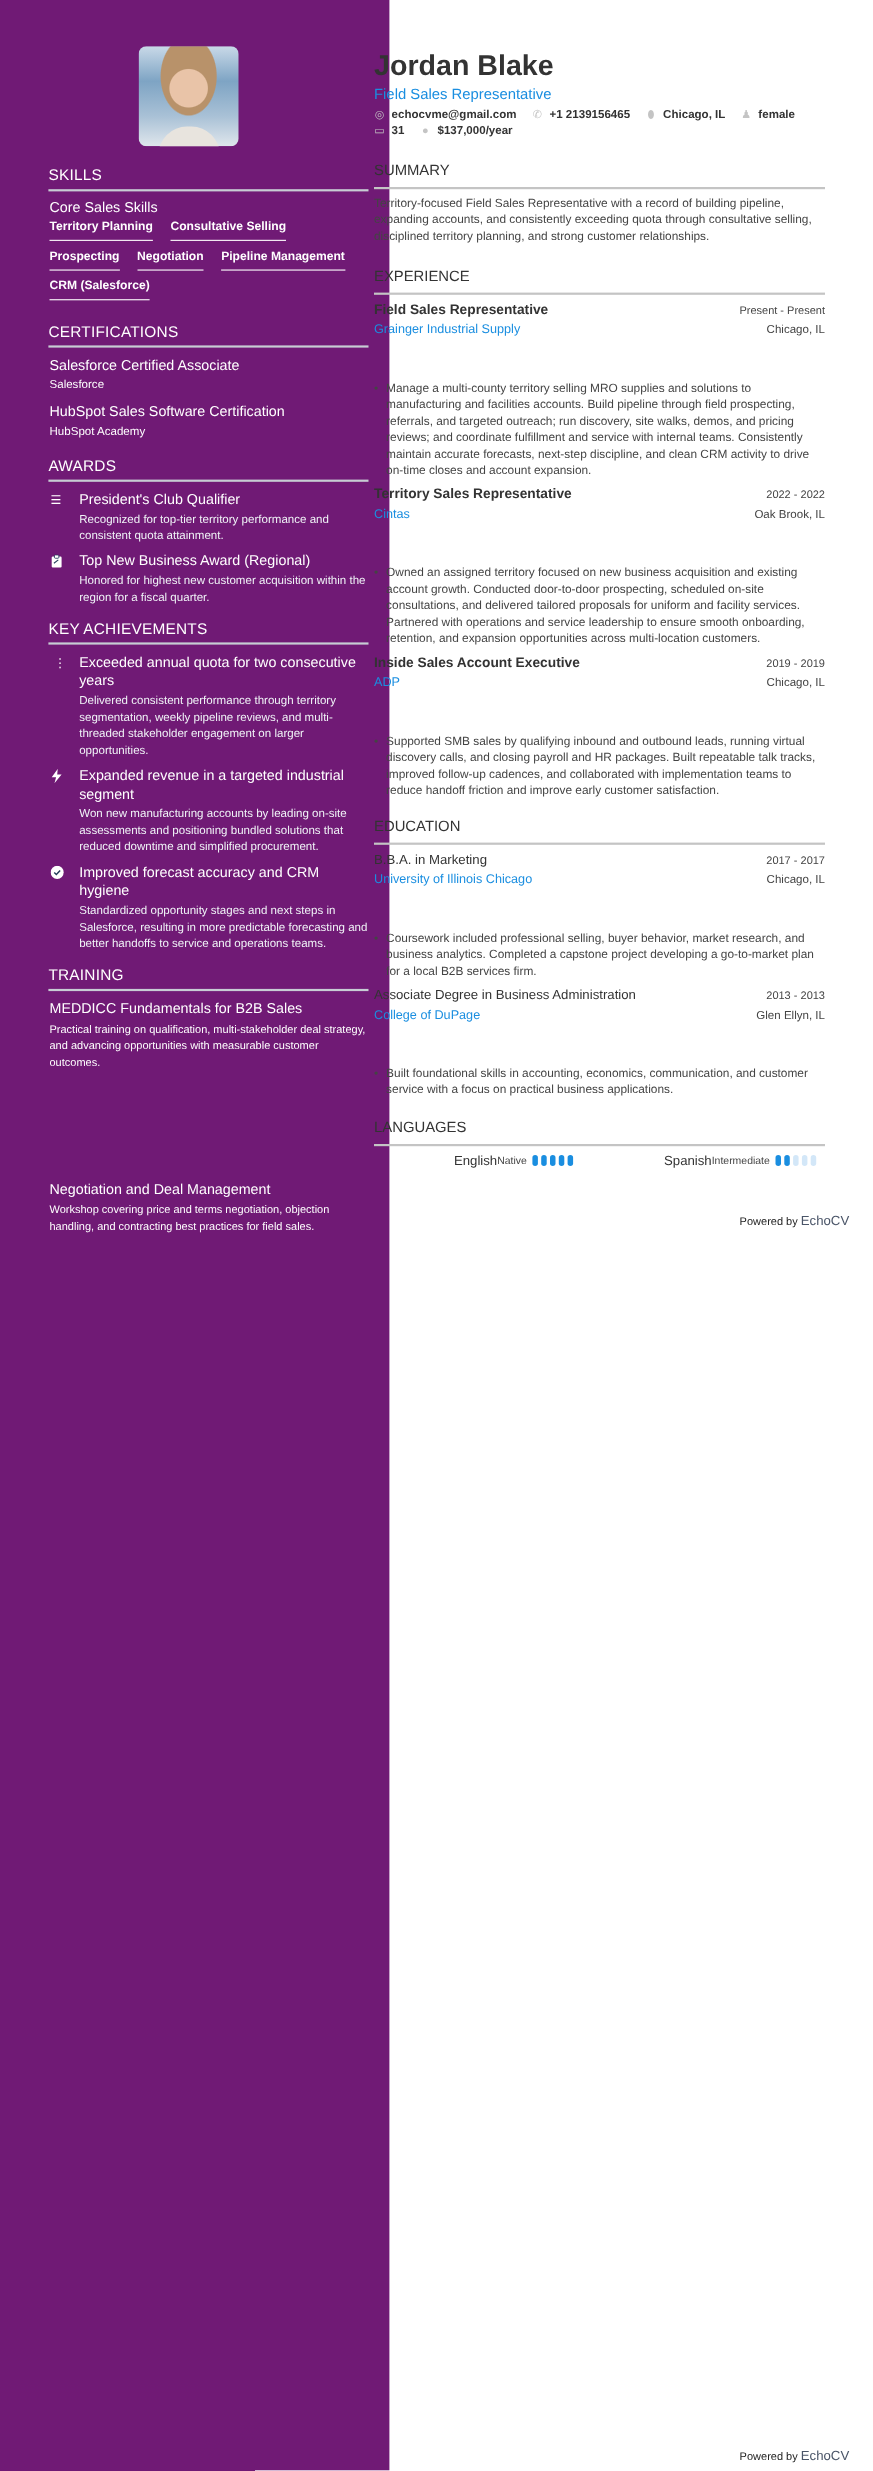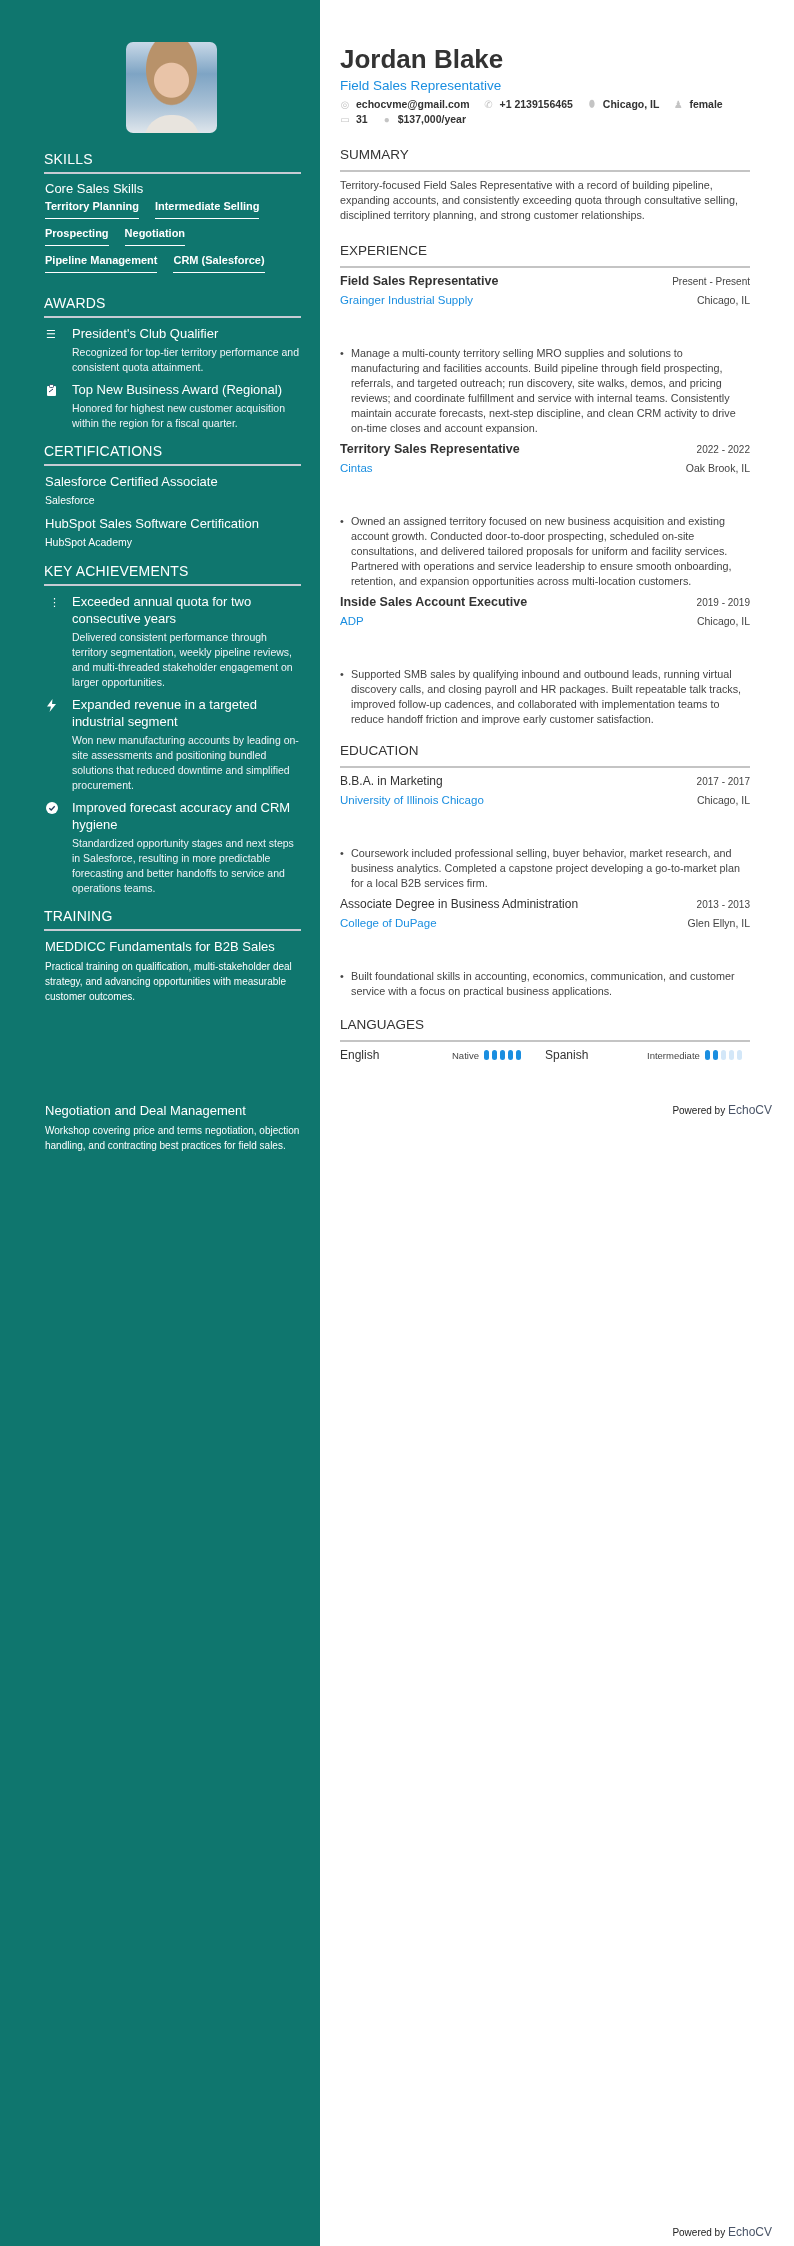--- a/index.html
+++ b/index.html
@@ -7,8 +7,8 @@
   body { font-family: "Liberation Sans", "DejaVu Sans", sans-serif; color: #333; position: relative; overflow: hidden; }
 
   .sidebar {
-    position: absolute; left: 0; top: 0; width: 320px; height: 2246px;
-    background: #0f766e; color: #ffffff;
+    position: absolute; left: 0; top: 0; width: 354px; height: 2246px;
+    background: #701a75; color: #ffffff;
     padding: 42px 19px 0 44px;
   }
   .photo {

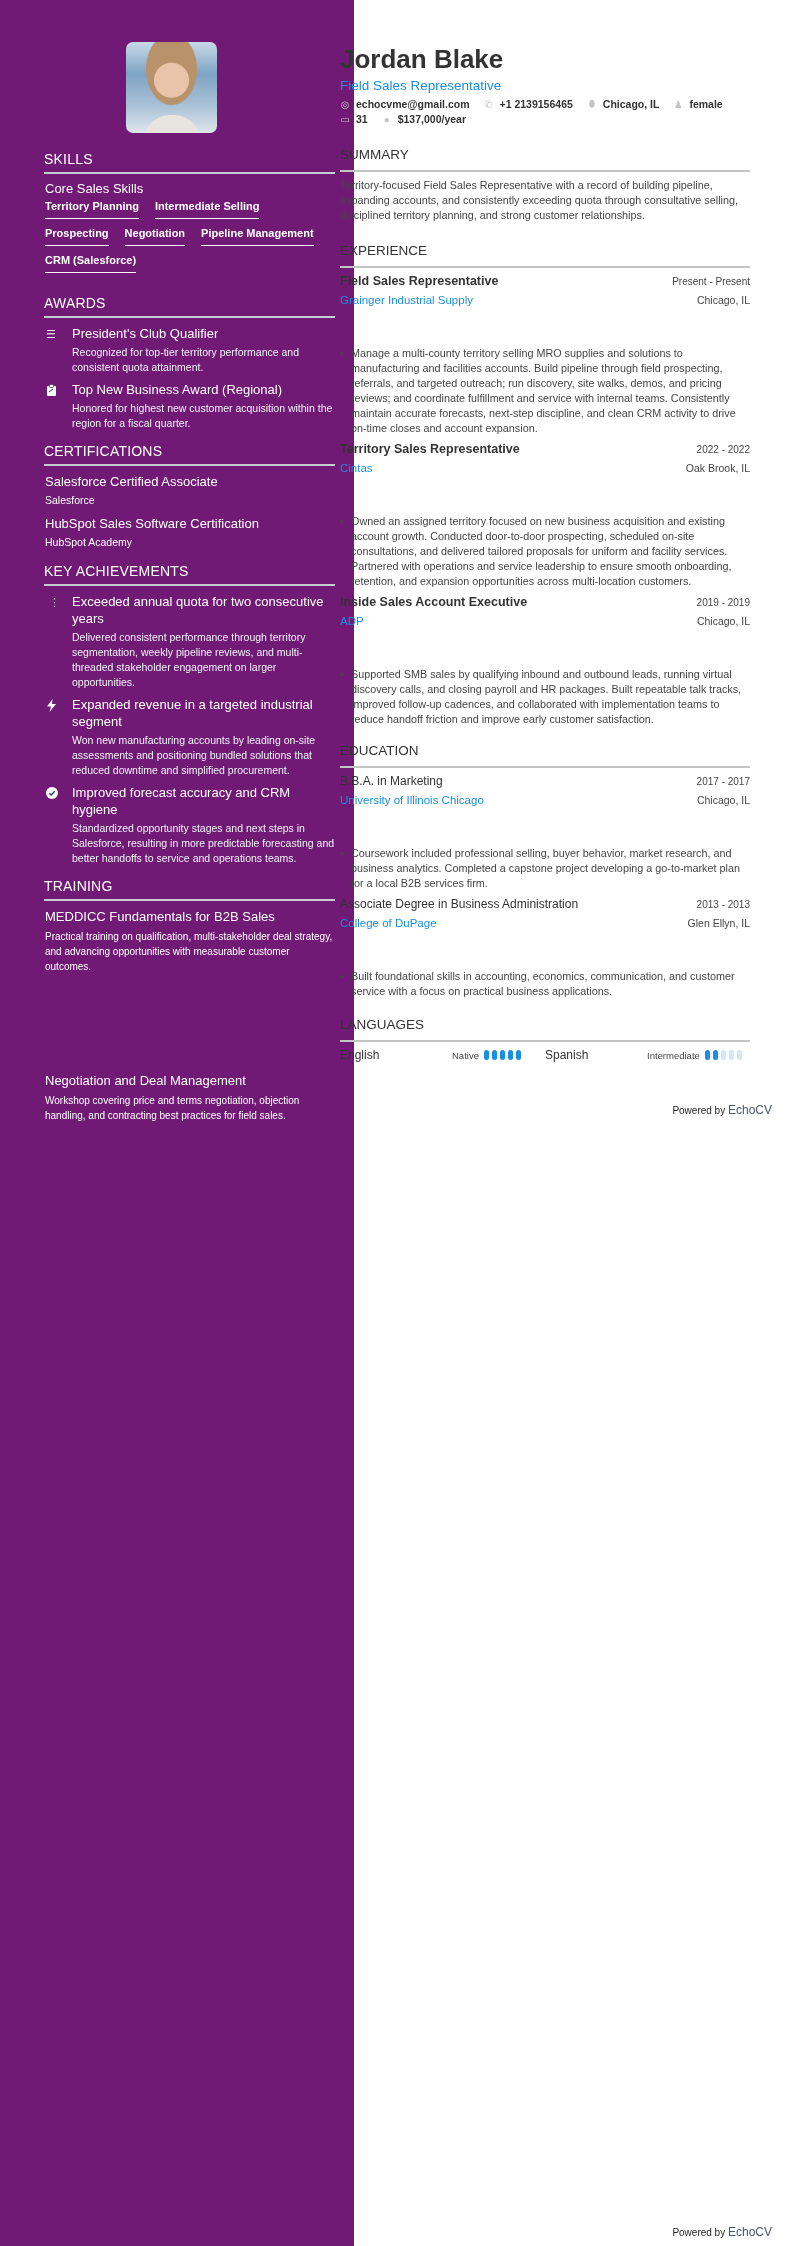--- a/index.html
+++ b/index.html
@@ -87,7 +87,7 @@
     <div class="skill-group">Core Sales Skills</div>
     <div class="skills">
       <span class="skill">Territory Planning</span>
-      <span class="skill">Intermediate Selling</span>
+      <span class="skill">Consultative Selling</span>
       <span class="skill">Prospecting</span>
       <span class="skill">Negotiation</span>
       <span class="skill">Pipeline Management</span>

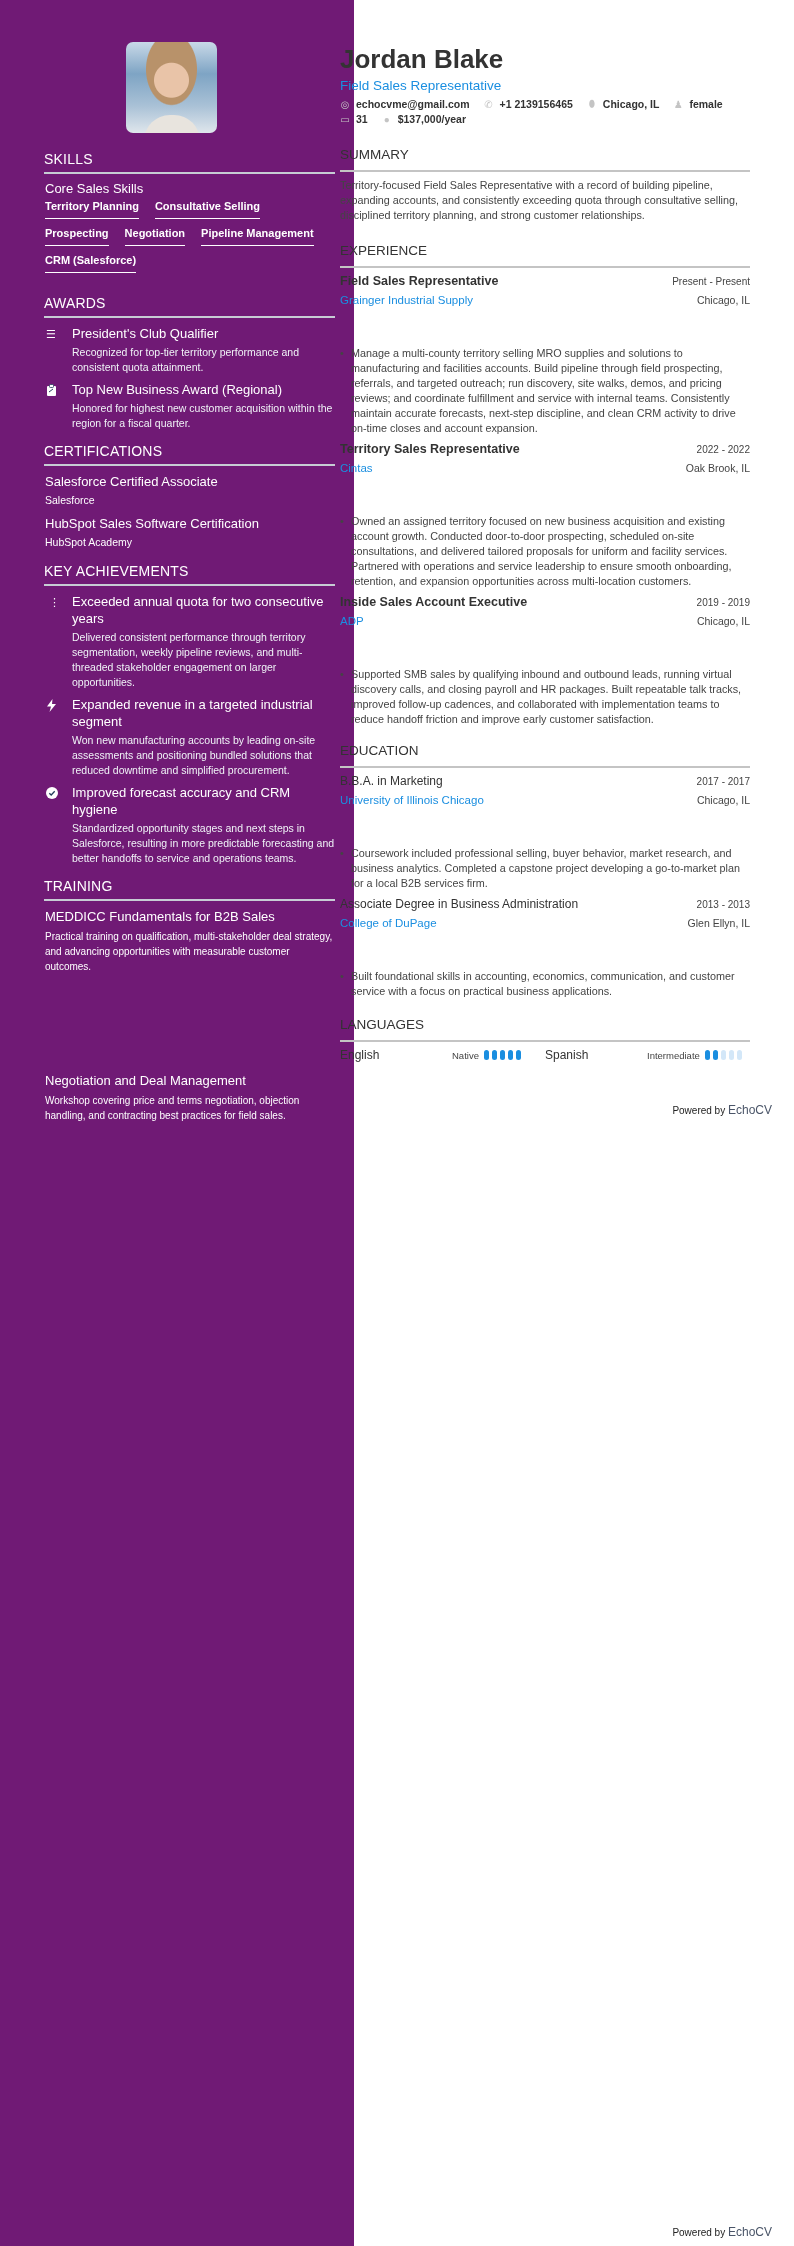--- a/index.html
+++ b/index.html
@@ -95,6 +95,18 @@
     </div>
   </div>
 
+  <div class="sb-section" style="margin-top:12px">
+    <div class="sb-title">CERTIFICATIONS</div>
+    <div class="cert">
+      <div class="cert-name">Salesforce Certified Associate</div>
+      <div class="cert-org">Salesforce</div>
+    </div>
+    <div class="cert">
+      <div class="cert-name">HubSpot Sales Software Certification</div>
+      <div class="cert-org">HubSpot Academy</div>
+    </div>
+  </div>
+
   <div class="sb-section" style="margin-top:14px">
     <div class="sb-title">AWARDS</div>
     <div class="item">
@@ -116,18 +128,6 @@
         <div class="item-title">Top New Business Award (Regional)</div>
         <div class="item-desc">Honored for highest new customer acquisition within the region for a fiscal quarter.</div>
       </div>
-    </div>
-  </div>
-
-  <div class="sb-section" style="margin-top:12px">
-    <div class="sb-title">CERTIFICATIONS</div>
-    <div class="cert">
-      <div class="cert-name">Salesforce Certified Associate</div>
-      <div class="cert-org">Salesforce</div>
-    </div>
-    <div class="cert">
-      <div class="cert-name">HubSpot Sales Software Certification</div>
-      <div class="cert-org">HubSpot Academy</div>
     </div>
   </div>
 

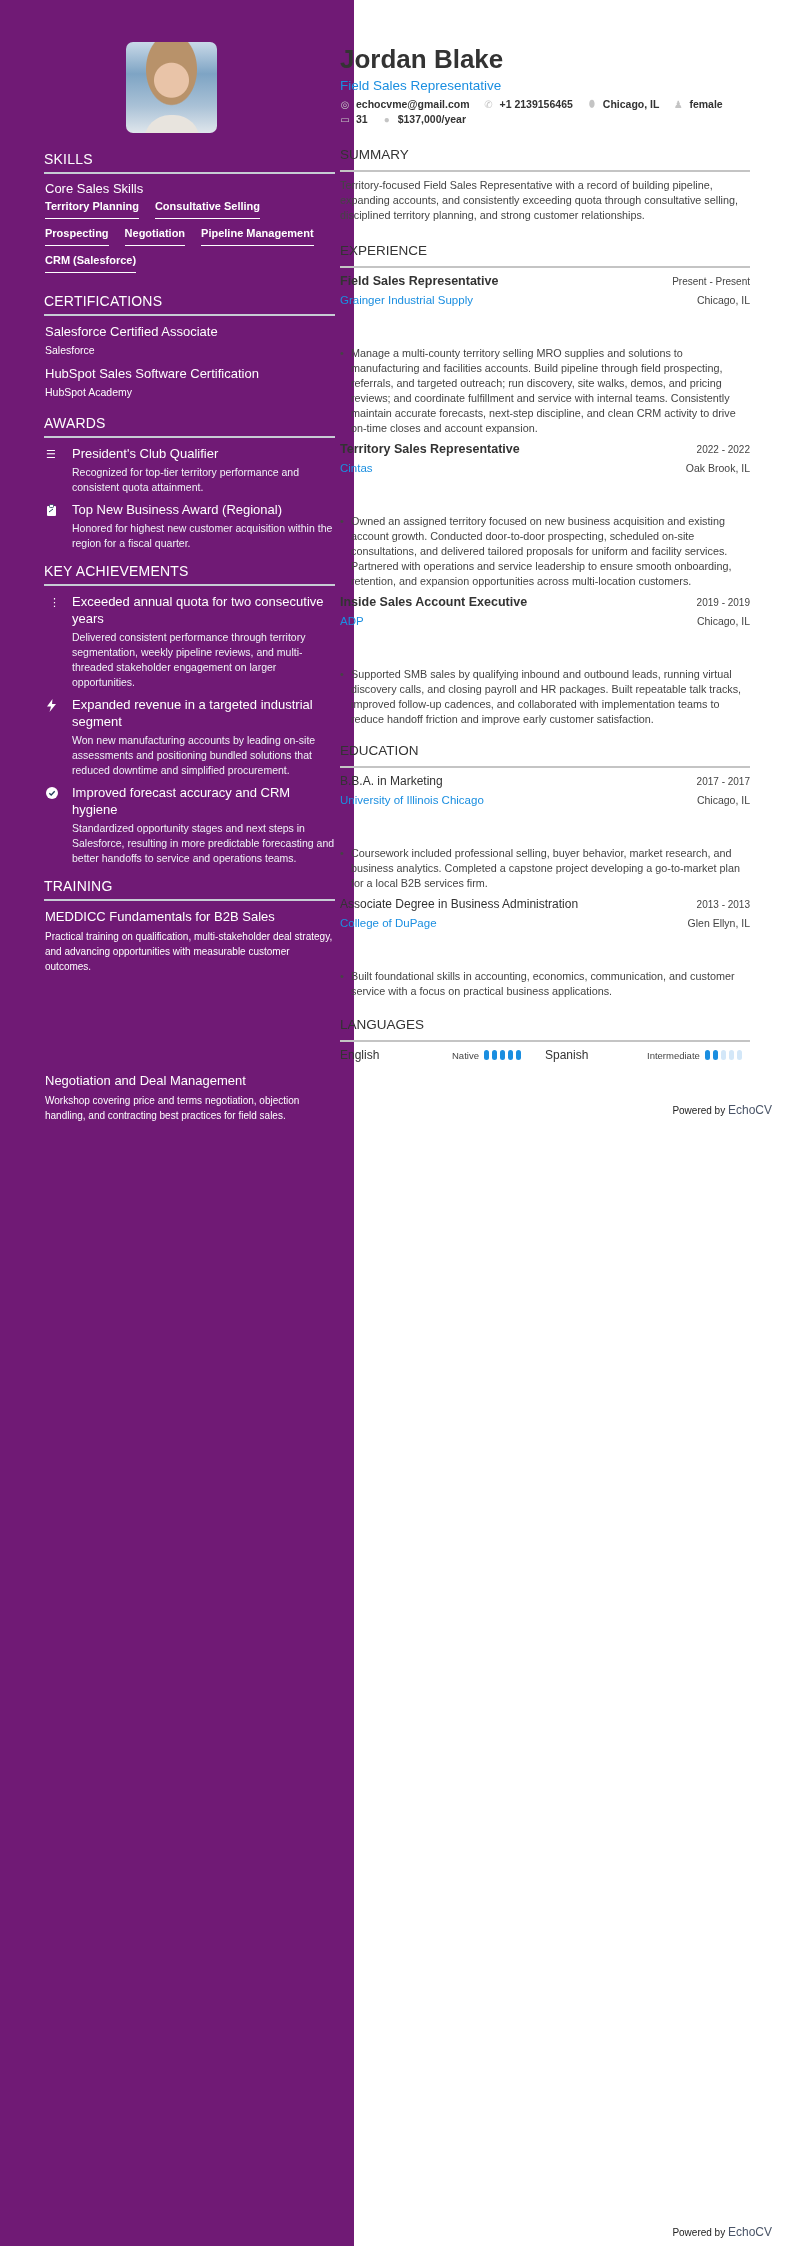--- a/index.html
+++ b/index.html
@@ -65,7 +65,7 @@
   .bullets { list-style: none; margin-top: 3px; }
   .bullets li { font-size: 10.8px; line-height: 15px; color: #444; padding-left: 11px; position: relative; margin-top: 40px; }
   .bullets li::before { content: "•"; position: absolute; left: 0; top: 0; }
-  .langs { display: flex; align-items: center; }
+  .langs { display: flex; align-items: center; text-align: right; }
   .lang { display: flex; align-items: center; width: 205px; }
   .lang-name { font-size: 12px; width: 112px; }
   .lang-level { font-size: 9.5px; color: #444; margin-right: 5px; }

